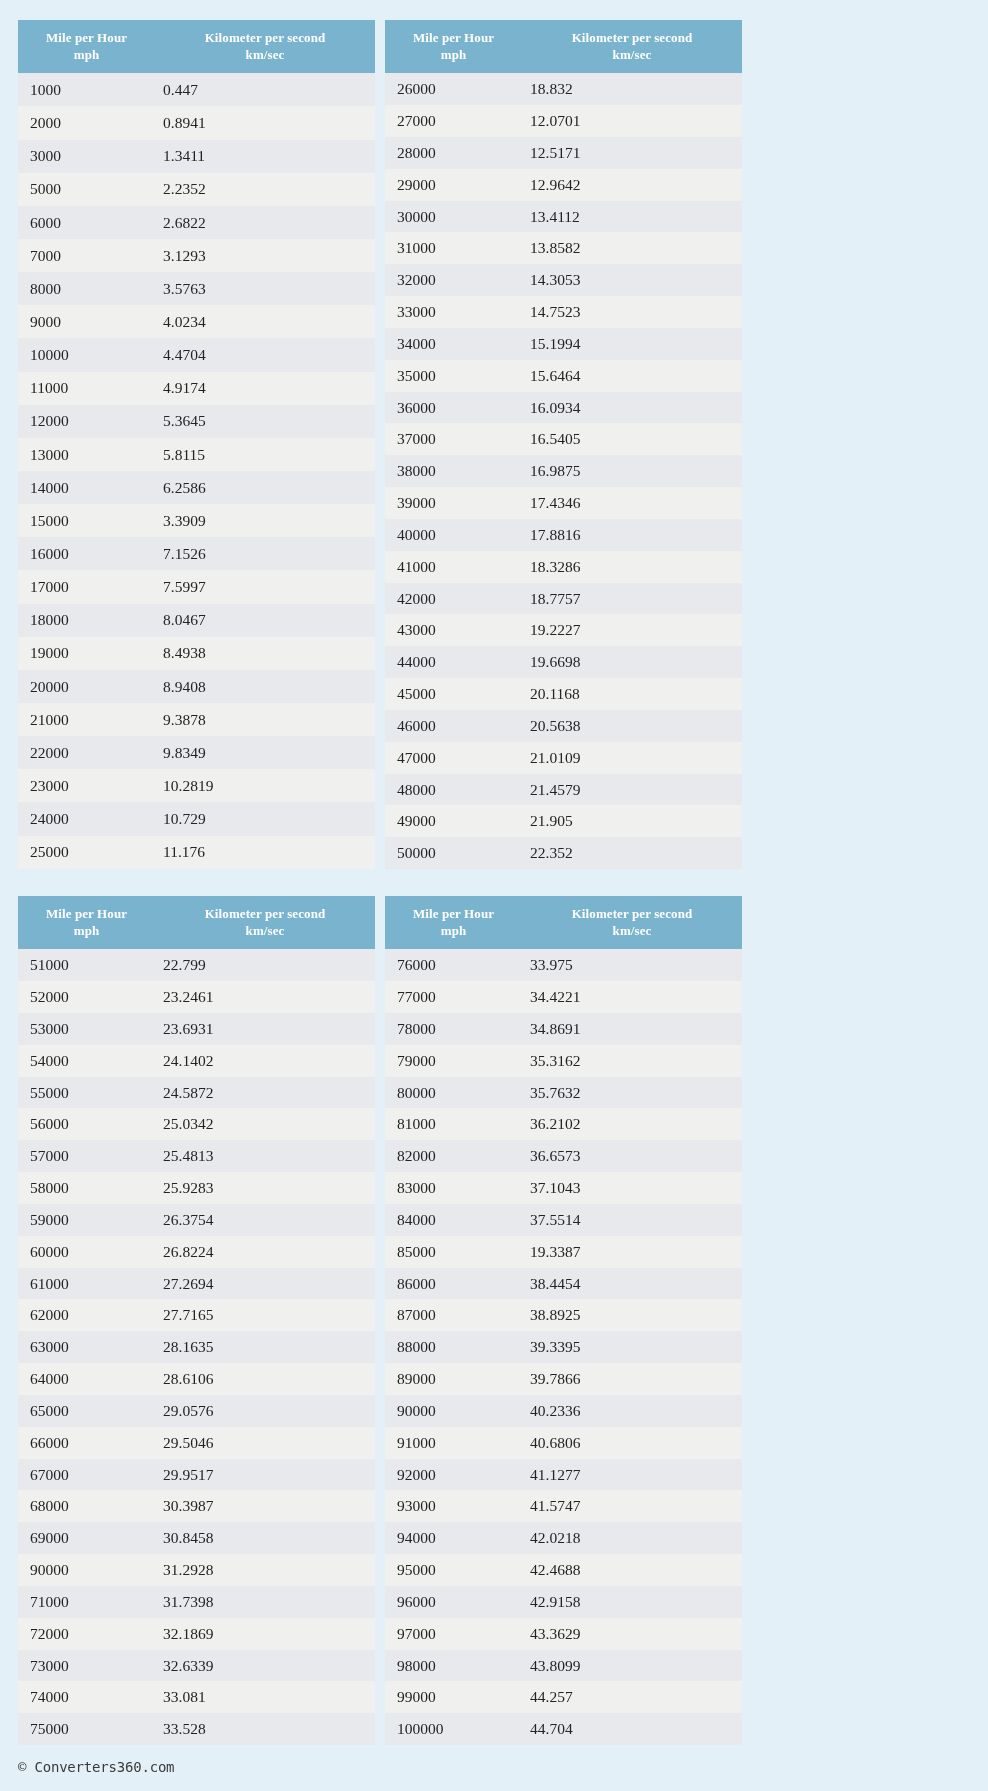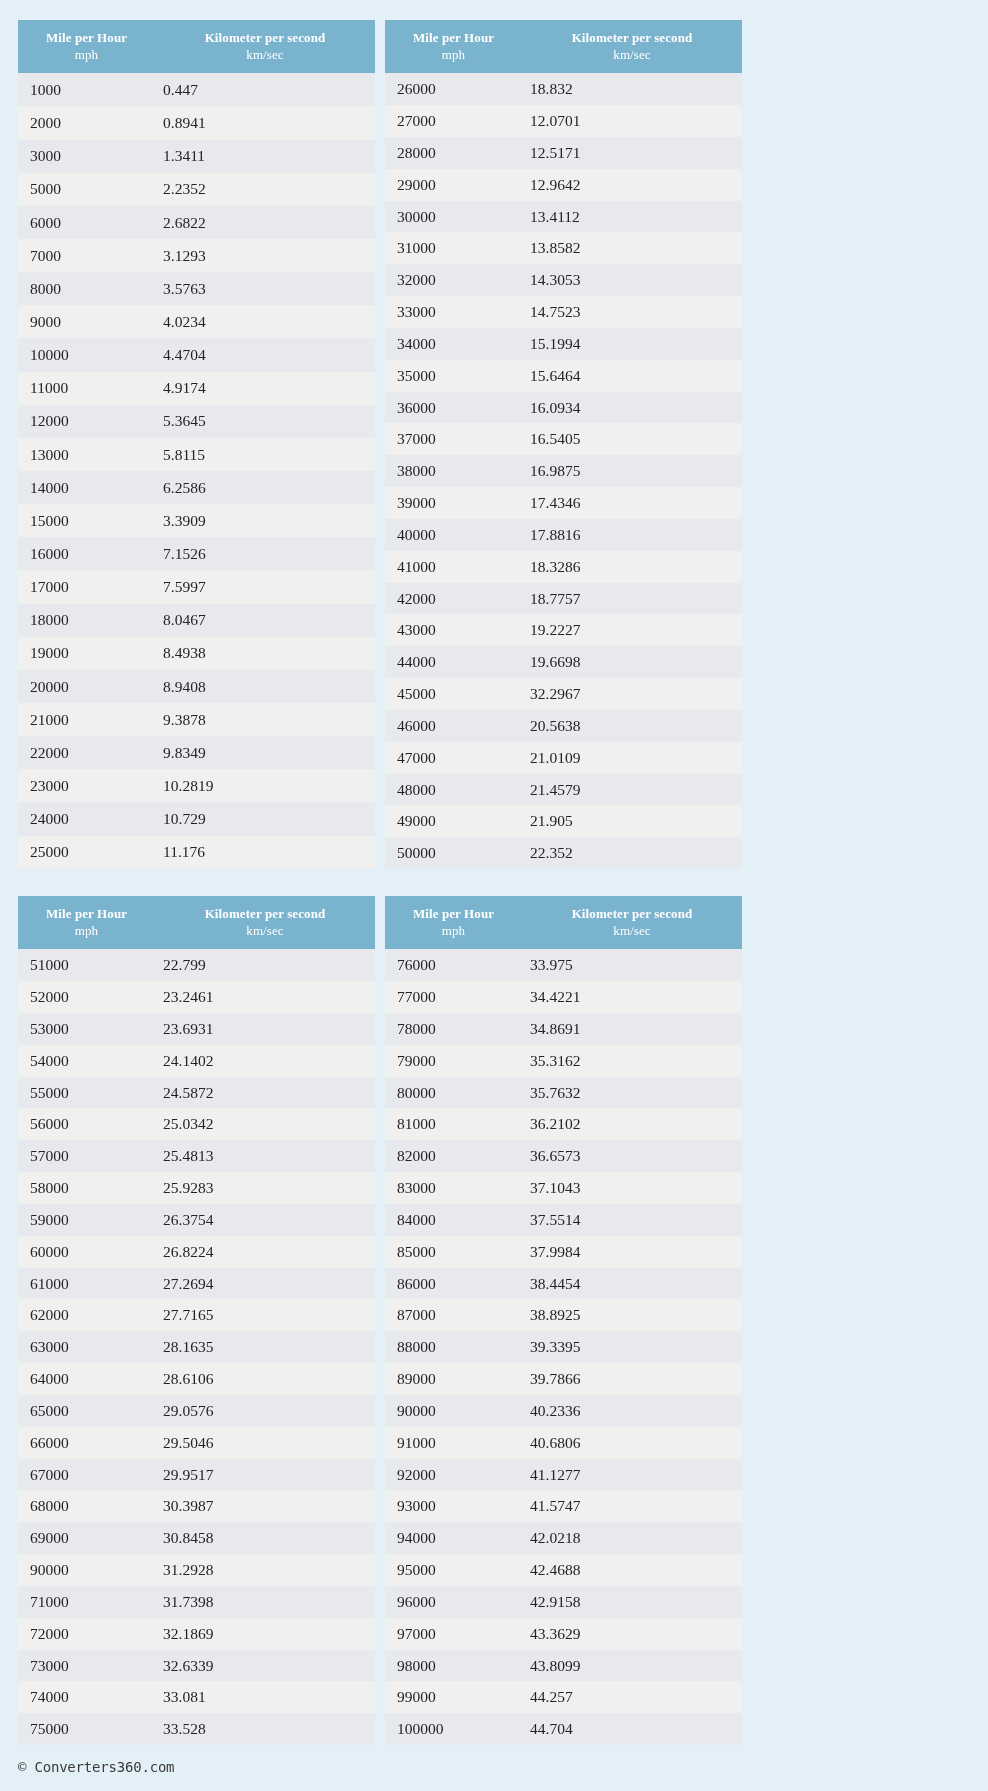--- a/index.html
+++ b/index.html
@@ -46,7 +46,7 @@
   }
   table.conv th .unit {
     display: block;
-    font-weight: normal;
+    font-weight: bold;
   }
   table.conv td {
     font-size: 15.5px;

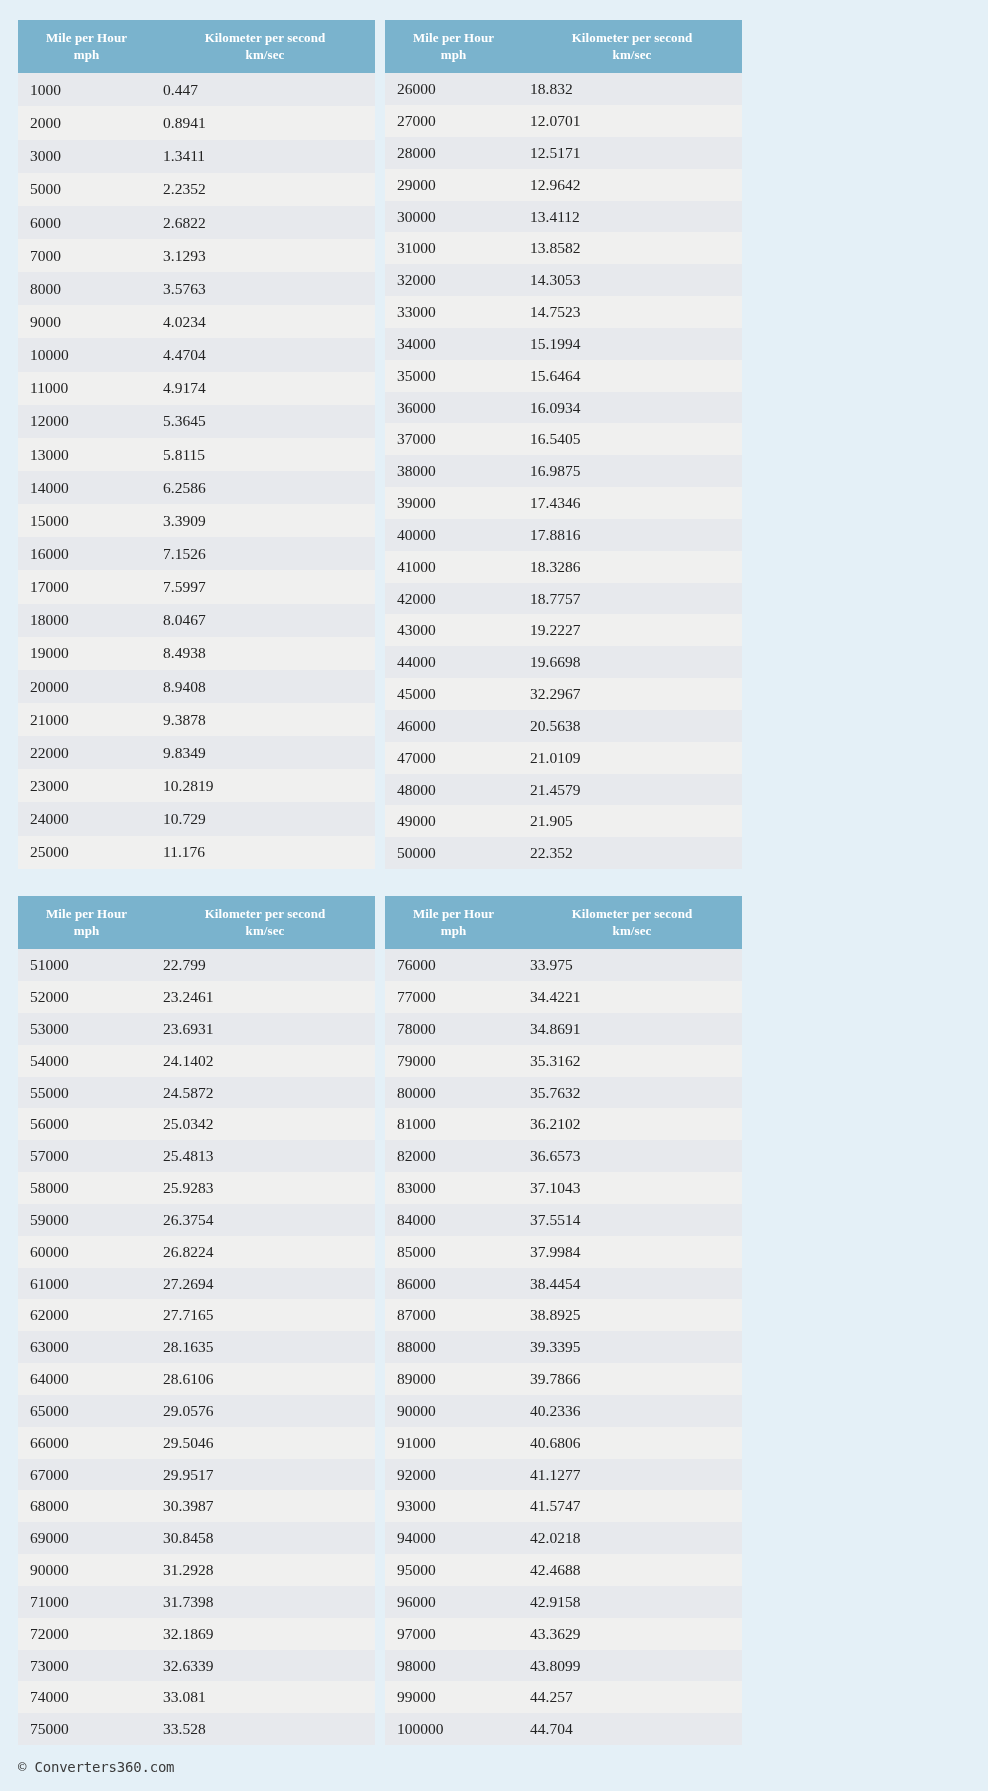--- a/index.html
+++ b/index.html
@@ -278,7 +278,7 @@
             </tr>
             <tr>
               <td>45000</td>
-              <td>32.2967</td>
+              <td>20.1168</td>
             </tr>
             <tr>
               <td>46000</td>

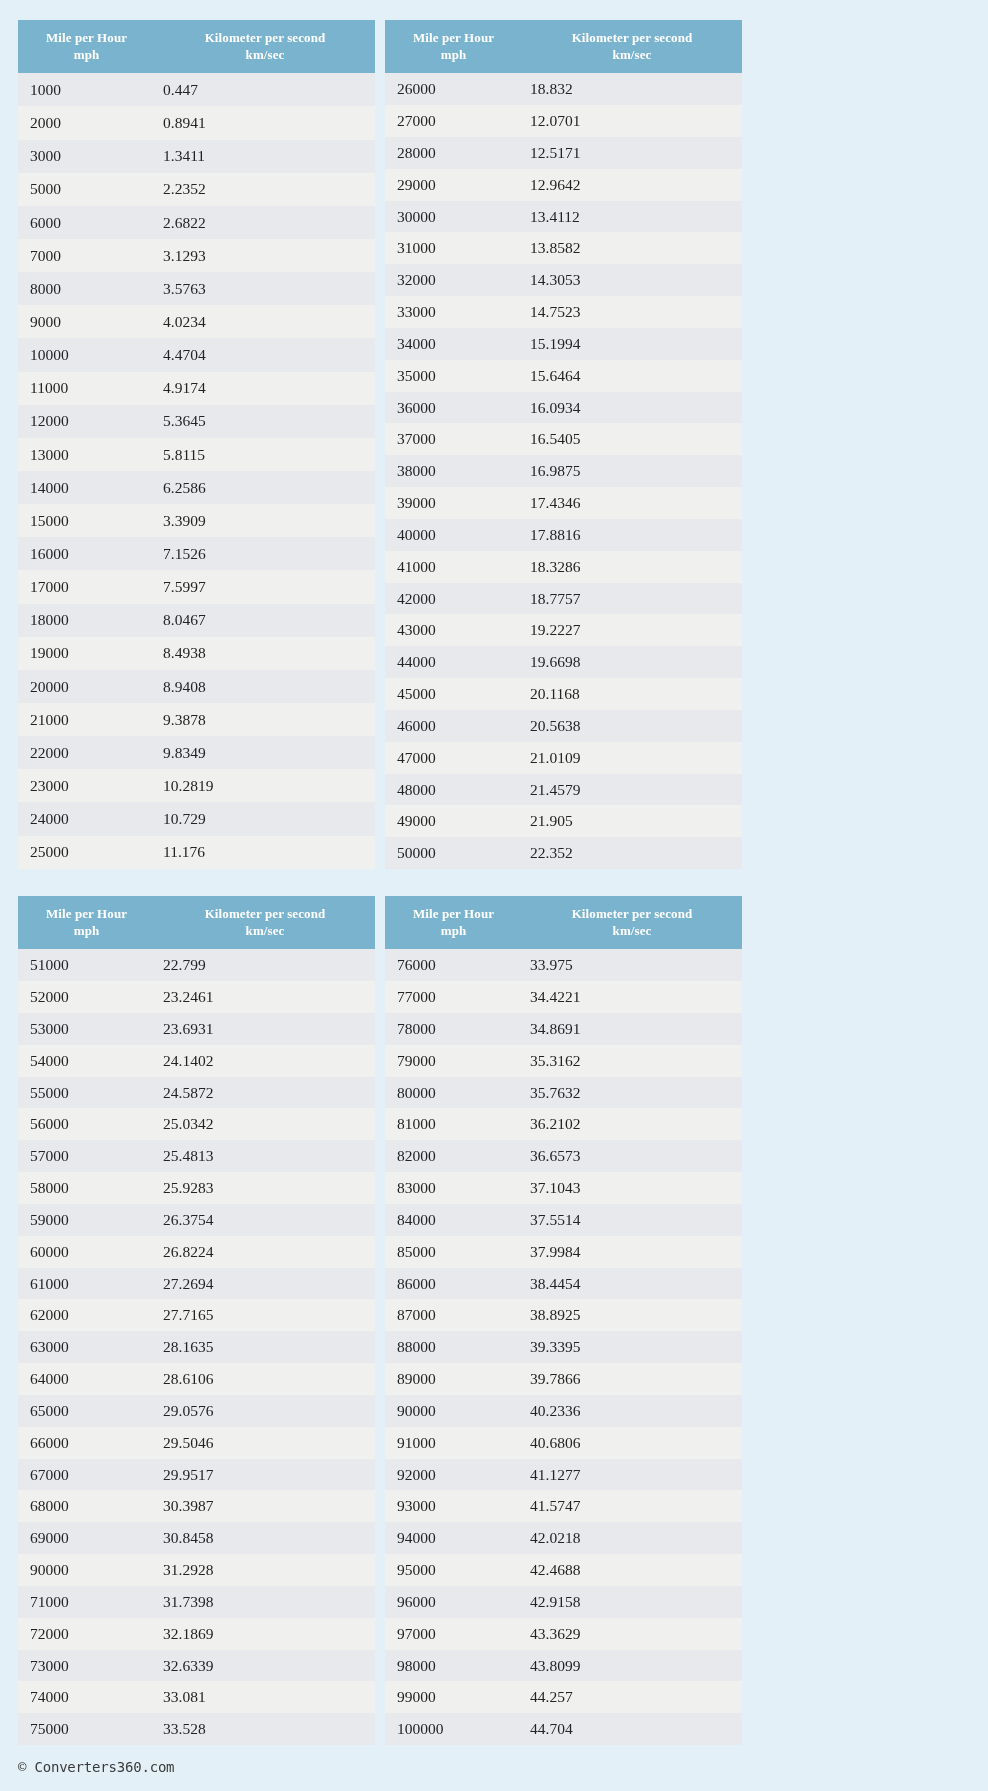--- a/index.html
+++ b/index.html
@@ -468,7 +468,7 @@
             </tr>
             <tr>
               <td>85000</td>
-              <td>37.9984</td>
+              <td>19.3387</td>
             </tr>
             <tr>
               <td>86000</td>

